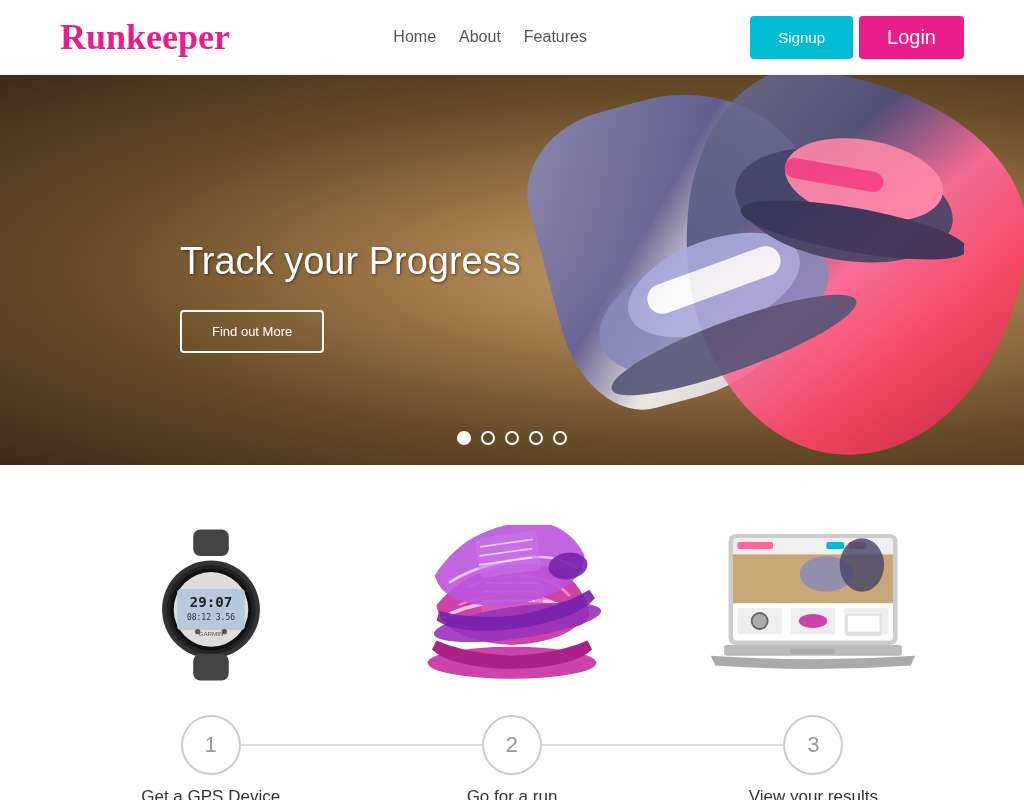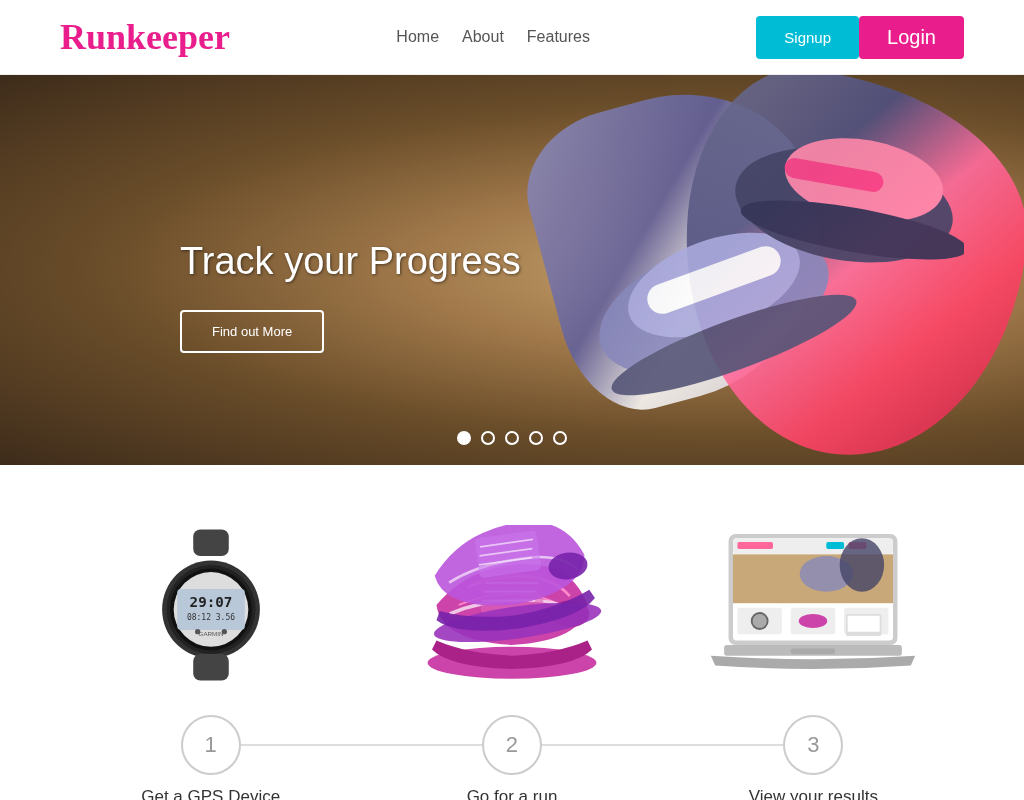--- a/index.html
+++ b/index.html
@@ -33,7 +33,7 @@
     }
     .header-buttons {
       display: flex;
-      gap: 0;
+      gap: 6px;
     }
     .btn-signup {
       background: #00bcd4;

